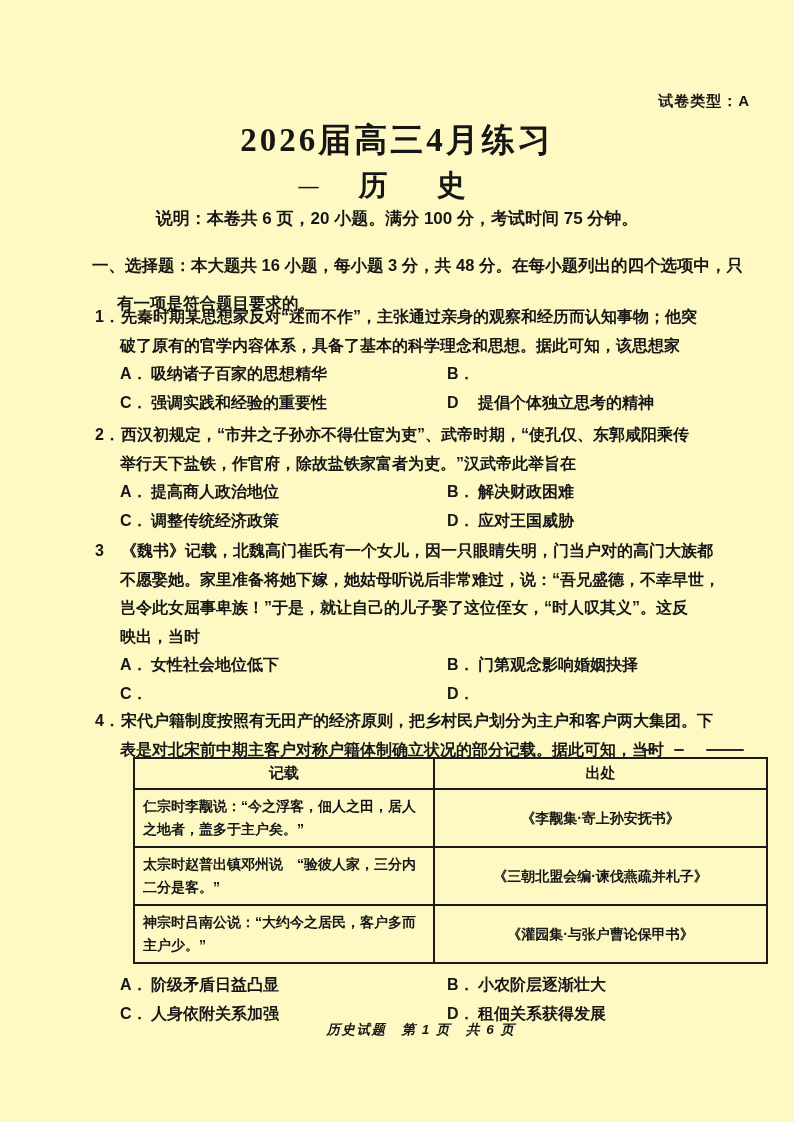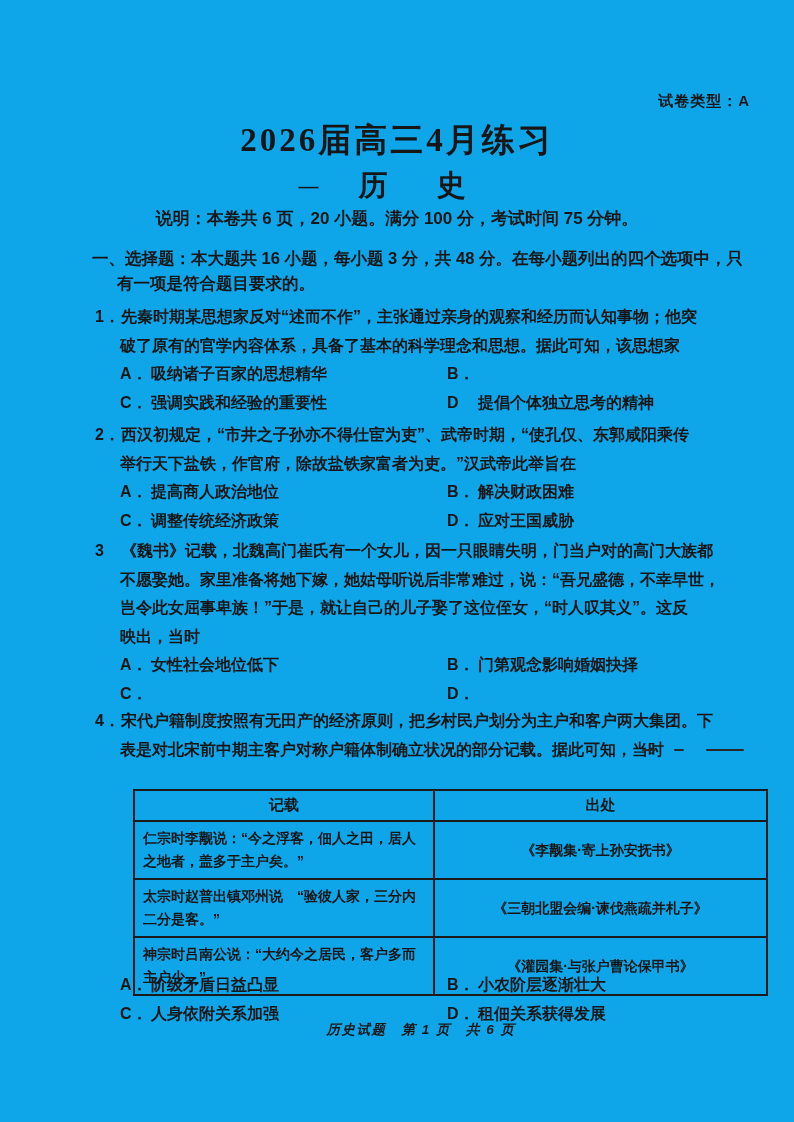--- a/index.html
+++ b/index.html
@@ -4,7 +4,7 @@
 <style>
   html,body { margin:0; padding:0; background:#ffffff; }
   .page {
-    position:relative; width:794px; height:1122px; background:#0ea5e9;
+    position:relative; width:794px; height:1122px; background:#fef9c3;
     font-family:"Liberation Sans", sans-serif; font-weight:700; color:#161616;
     overflow:hidden;
   }

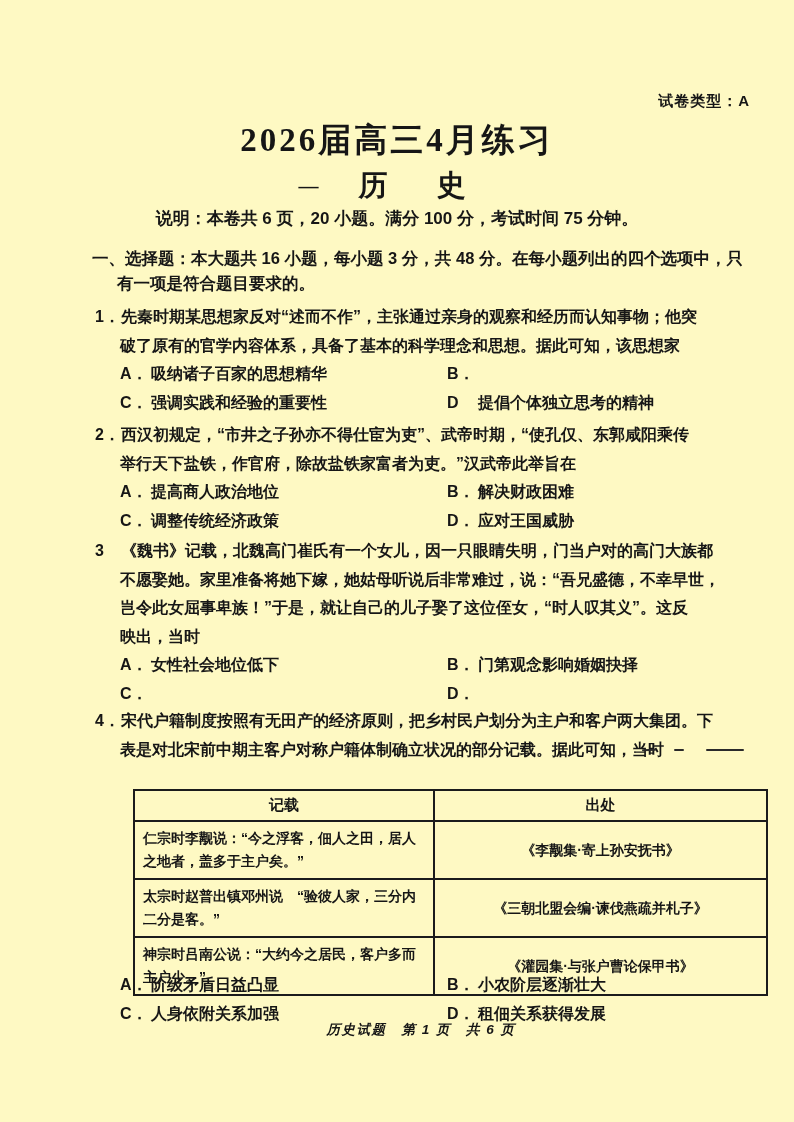--- a/index.html
+++ b/index.html
@@ -24,7 +24,7 @@
   .instructions { position:absolute; top:207px; left:0; right:0; text-align:center; font-size:17px; }
   .section-heading {
     position:absolute; top:246px; left:92px; width:672px;
-    font-size:16.5px; line-height:25px;
+    font-size:16.5px; line-height:38px;
     padding-left:25px; text-indent:-25px; white-space:pre-line;
   }
   .question { position:absolute; left:95px; width:672px; font-size:16px; line-height:28.5px; }

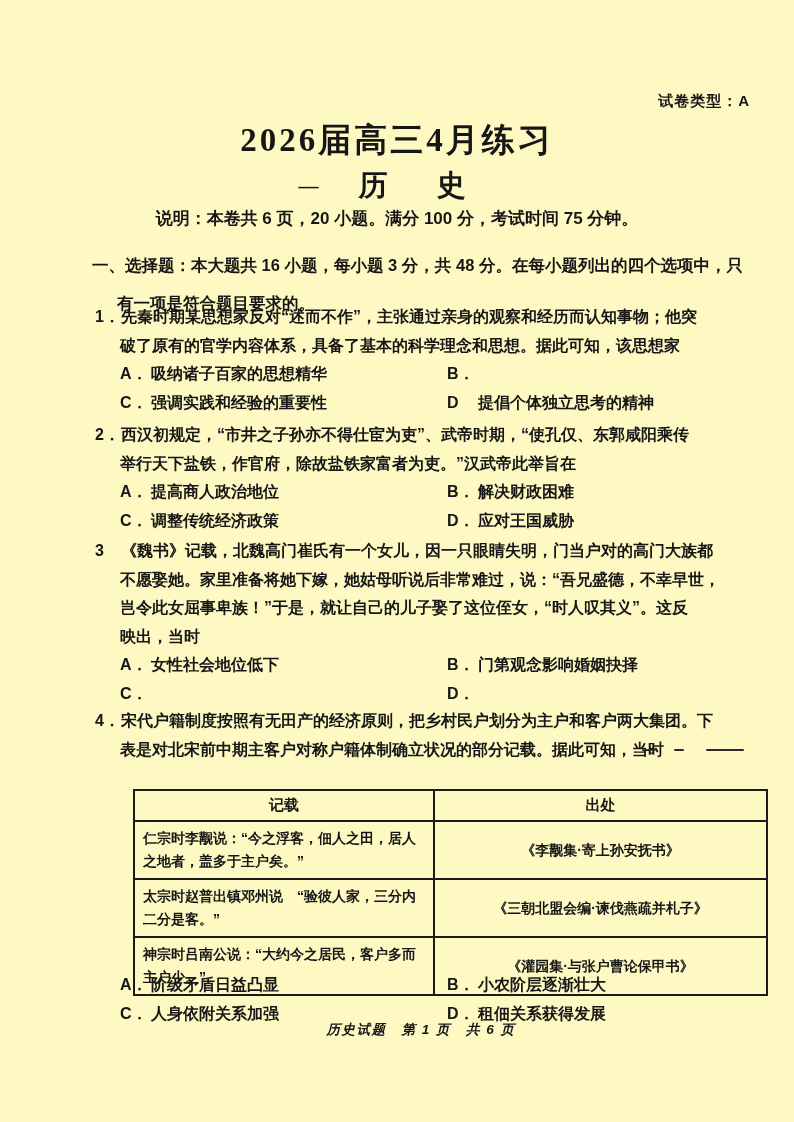--- a/index.html
+++ b/index.html
@@ -39,7 +39,7 @@
   .q4-options { position:absolute; top:971px; left:95px; width:672px; font-size:16px; line-height:28.5px; }
   table.doc-table {
     position:absolute; top:757px; left:133px; width:635px;
-    border-collapse:collapse; table-layout:fixed;margin-top:32px;
+    border-collapse:collapse; table-layout:fixed;
   }
   .doc-table th, .doc-table td { border:2px solid #1b1b1b; font-weight:700; }
   .doc-table th { font-size:15px; text-align:center; height:27px; padding:1px 4px; }

